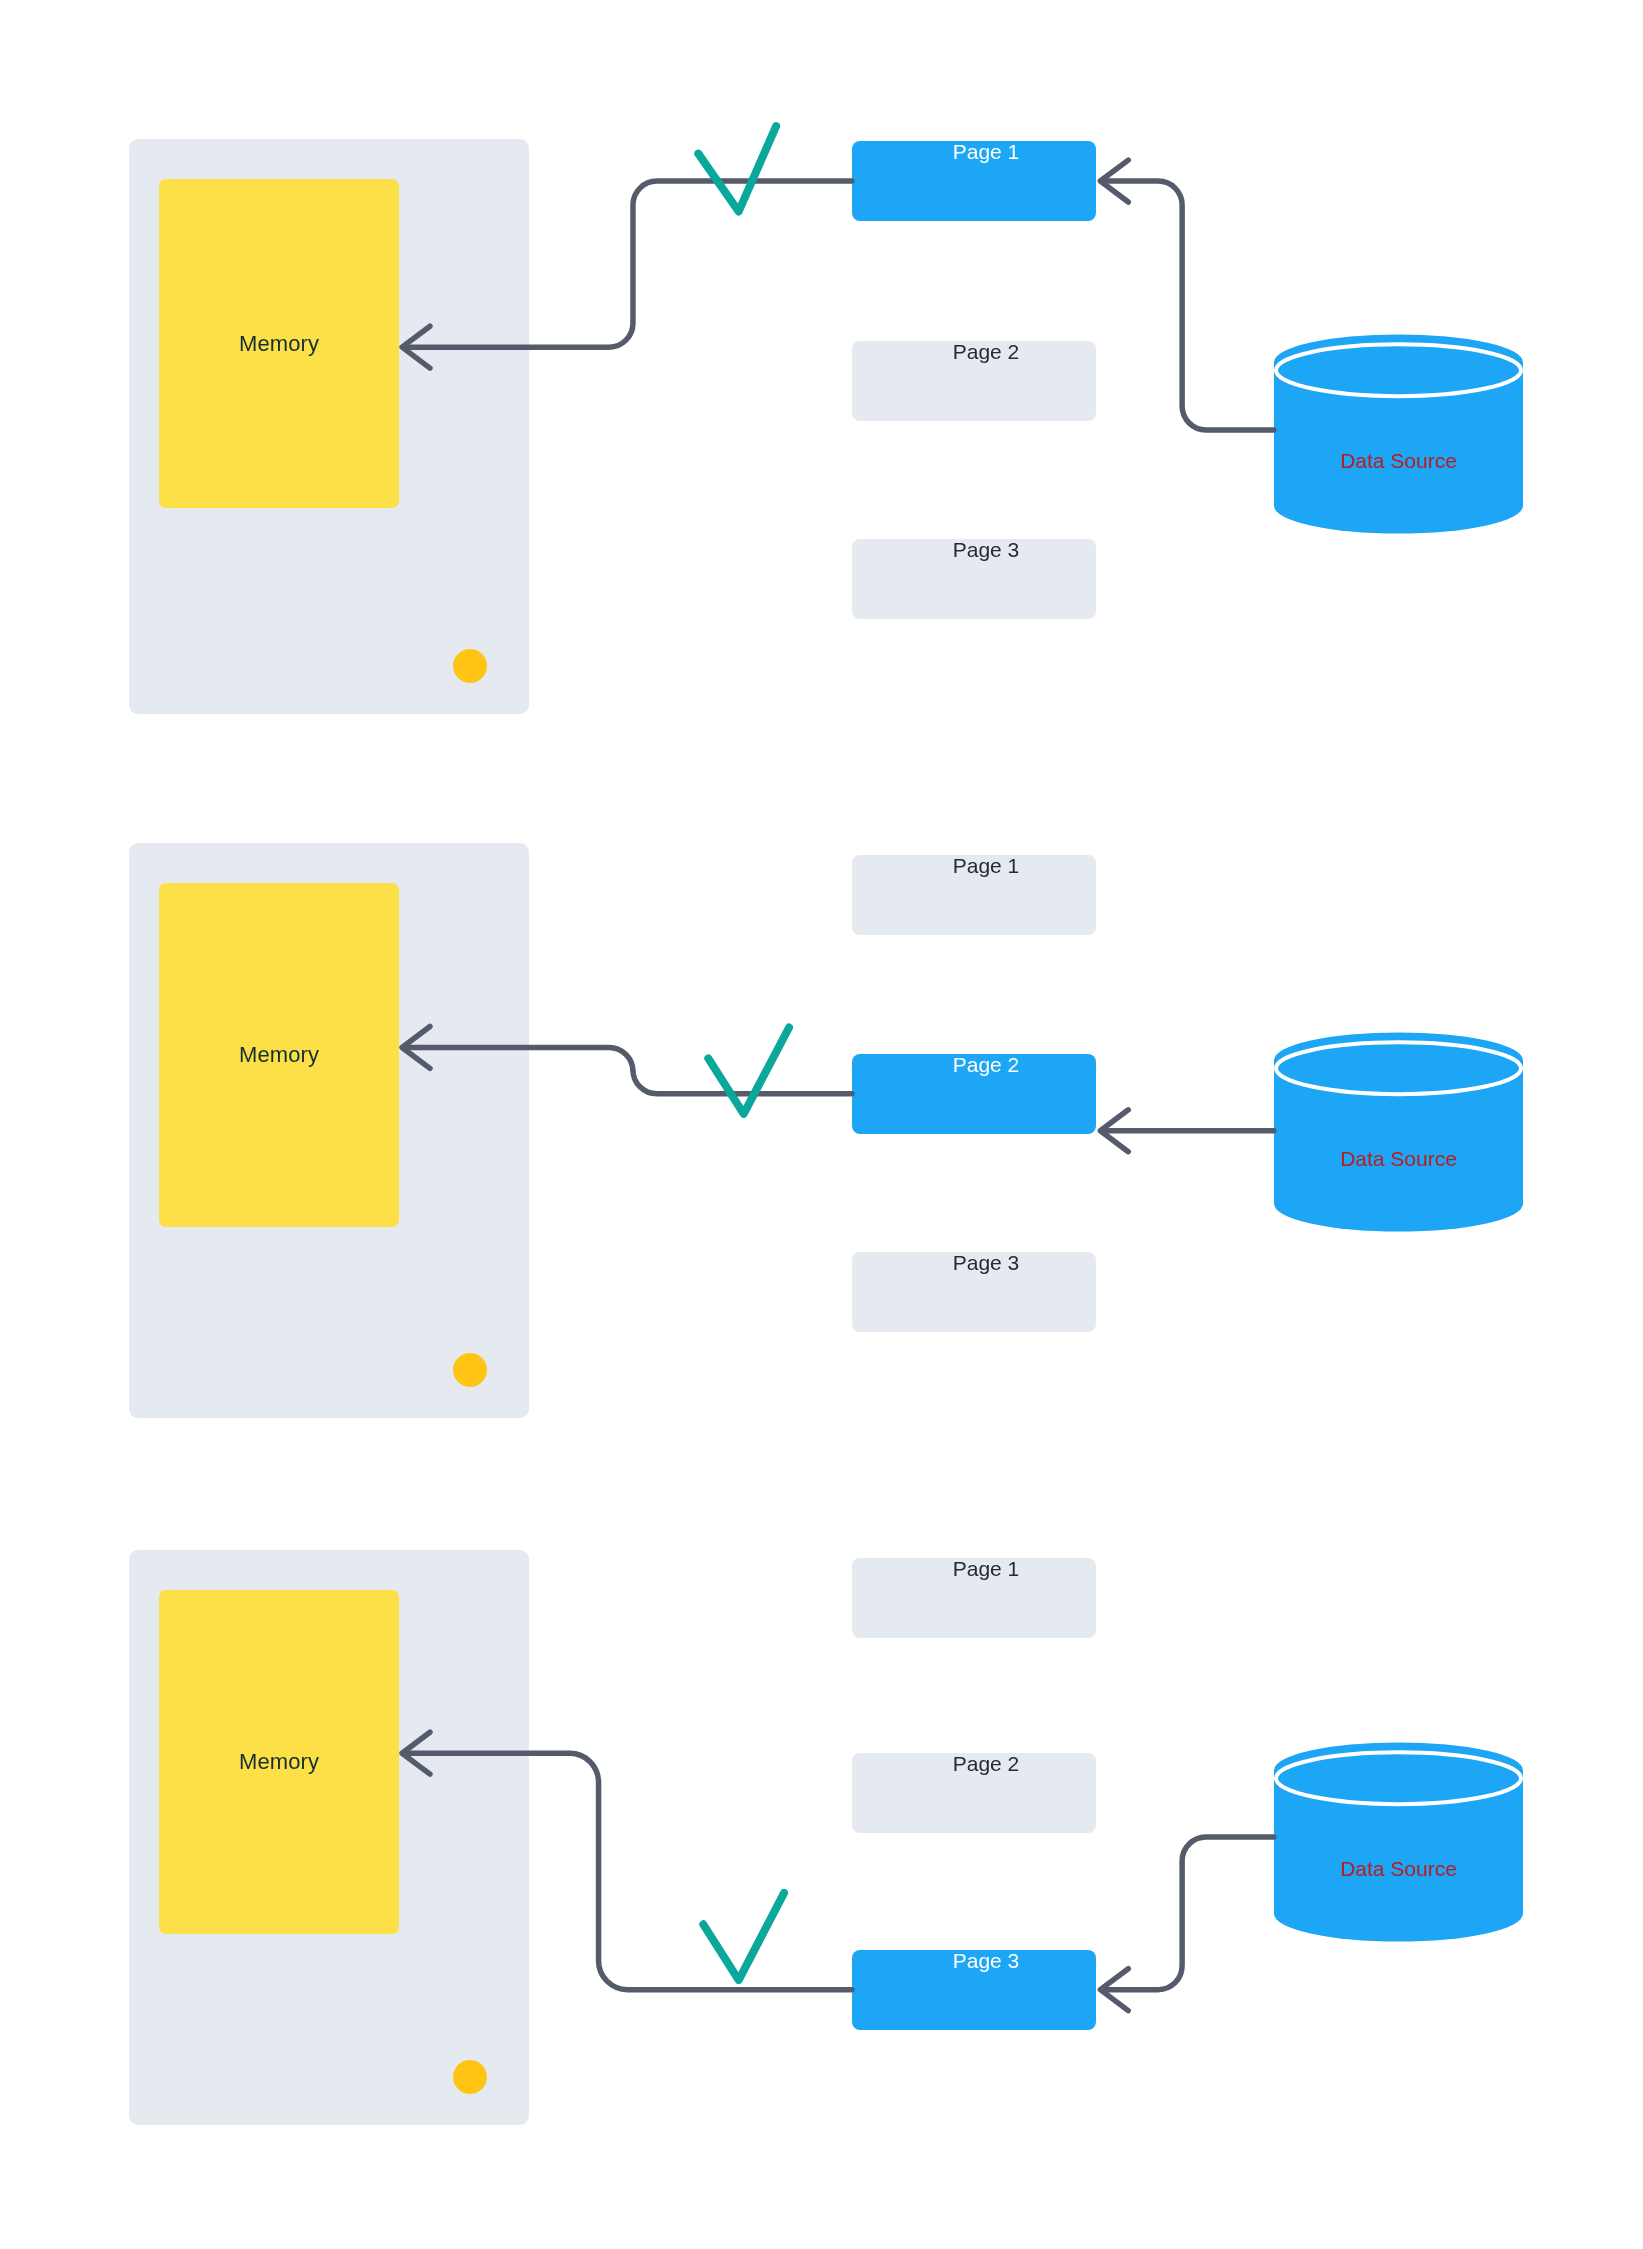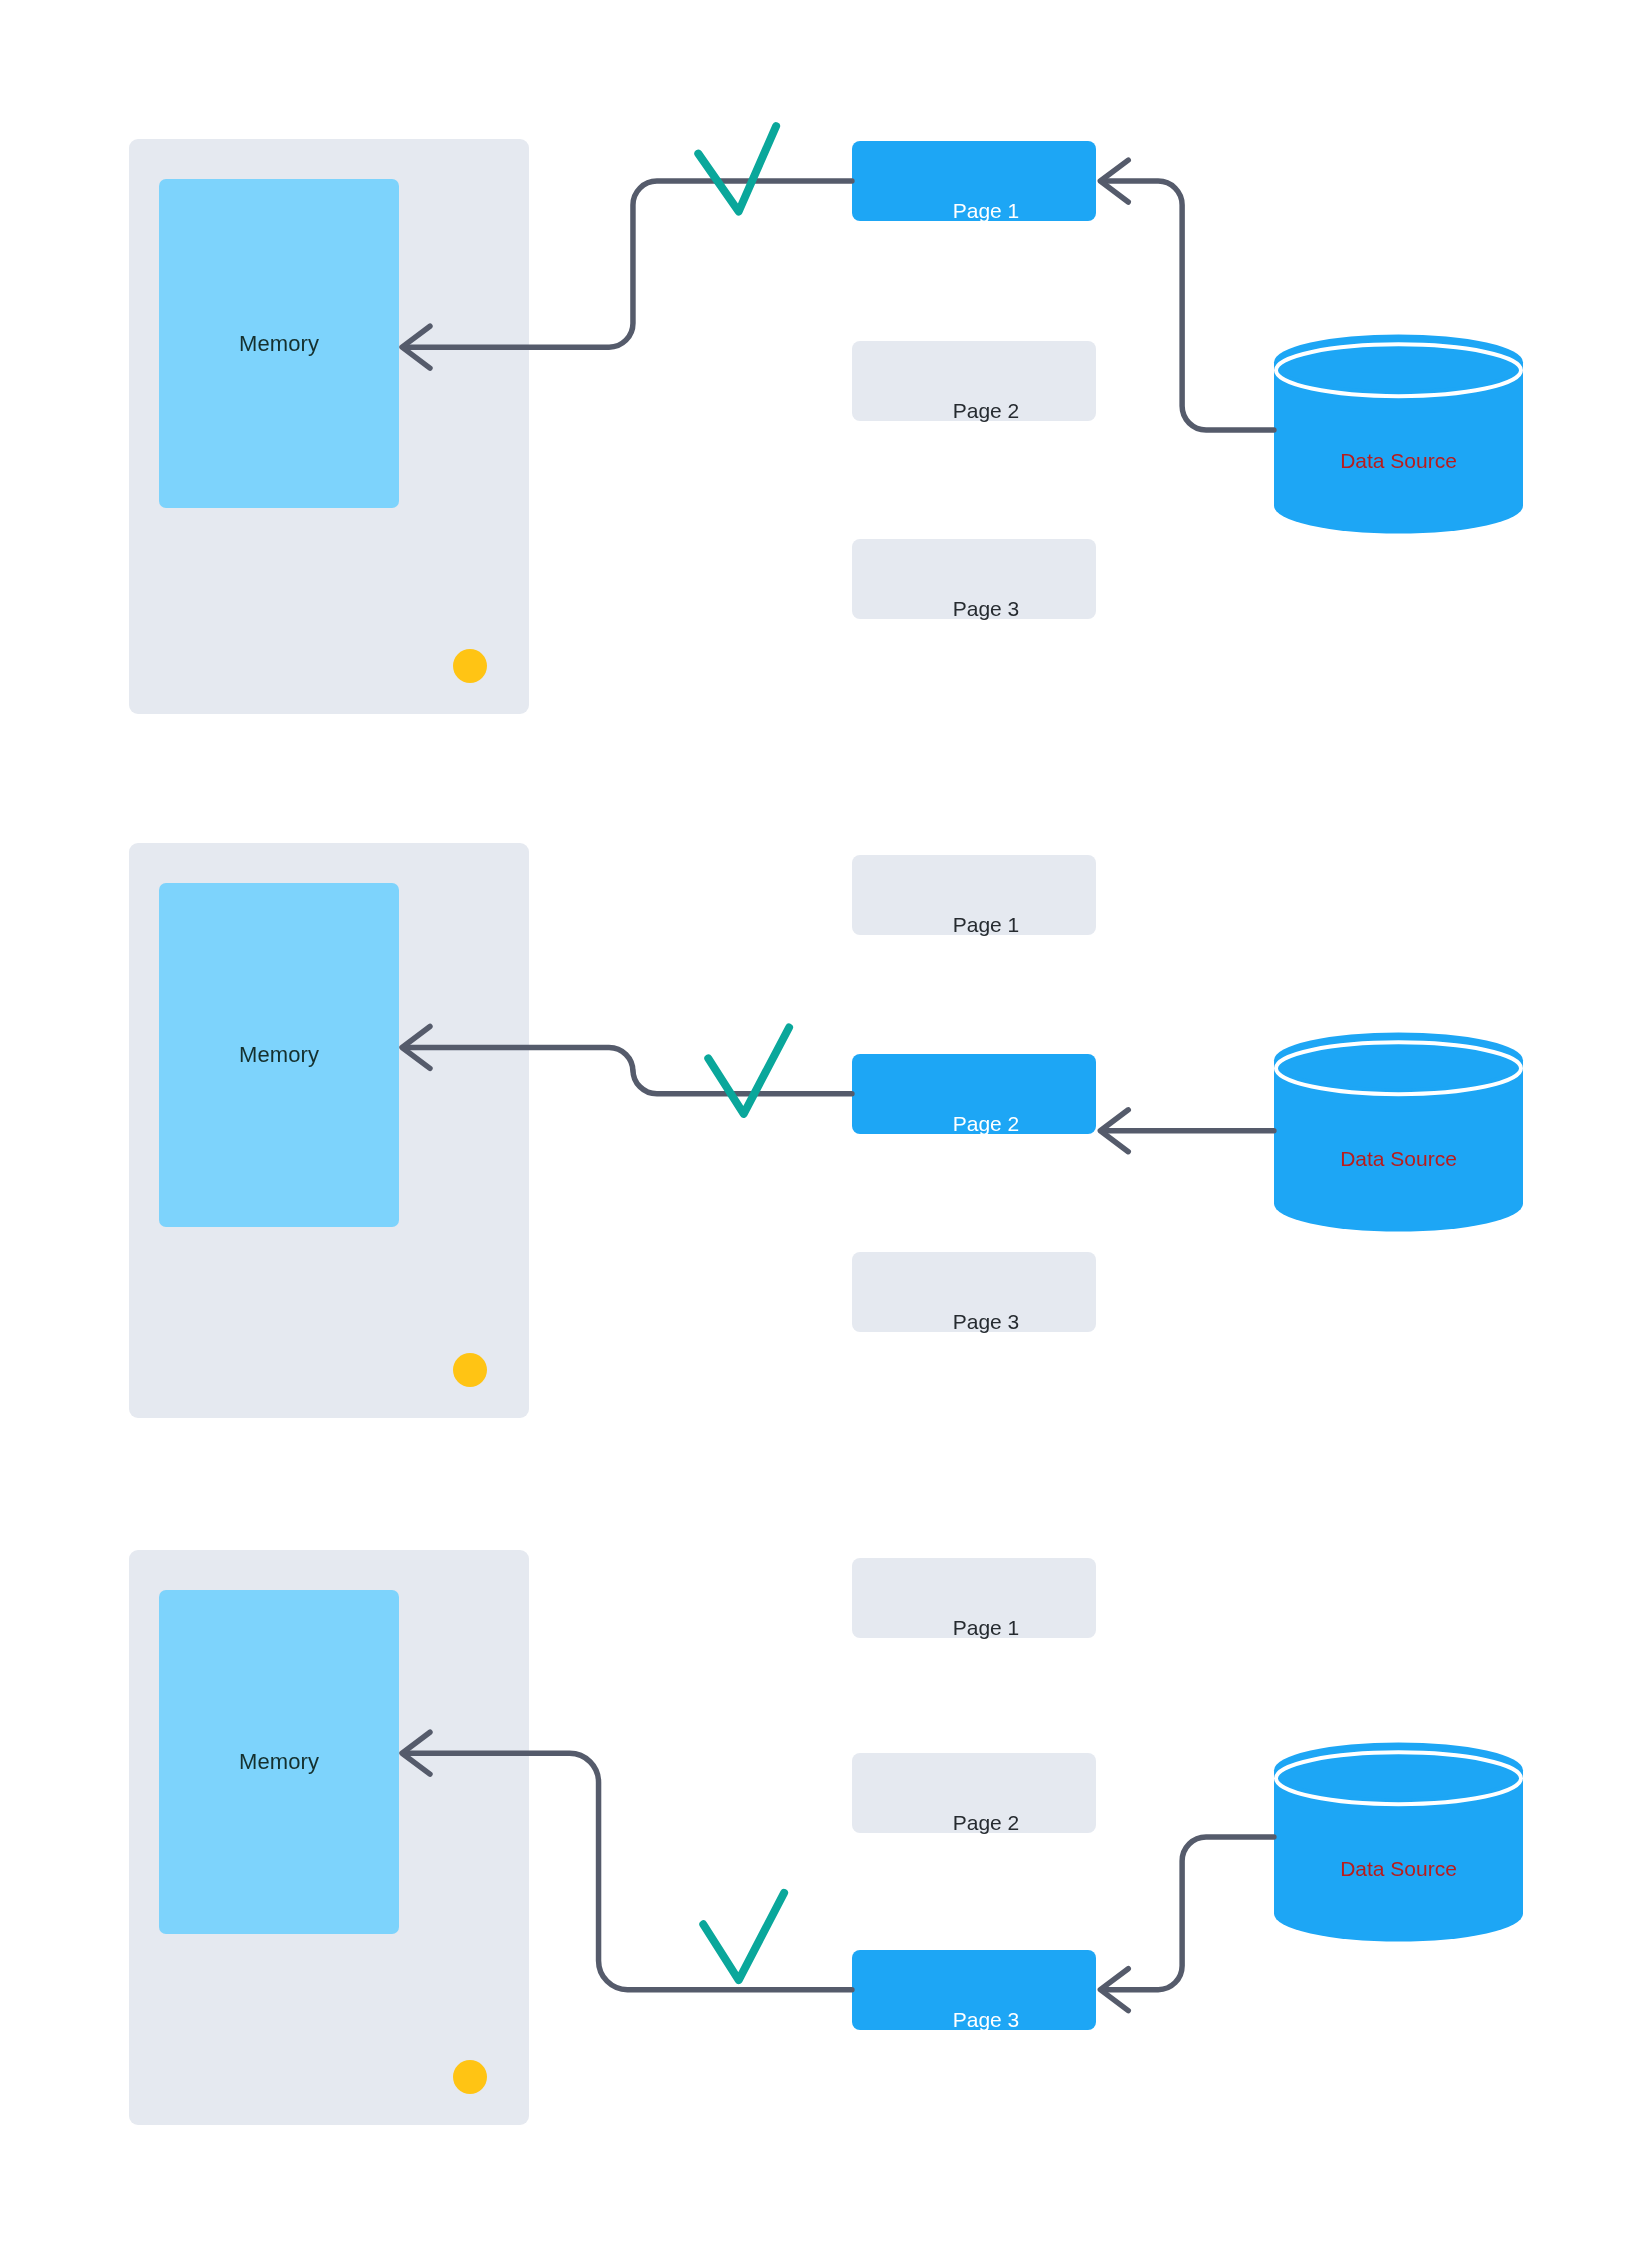--- a/index.html
+++ b/index.html
@@ -31,7 +31,7 @@
   .page-box{
     background:#e5e9f0;
     border-radius:8px;
-    display:flex;align-items:flex-end;justify-content:center;padding-left:24px;
+    display:flex;align-items:flex-start;justify-content:center;padding-left:24px;
   }
   .page-box.active{background:#1da6f5;}
   .page-label{

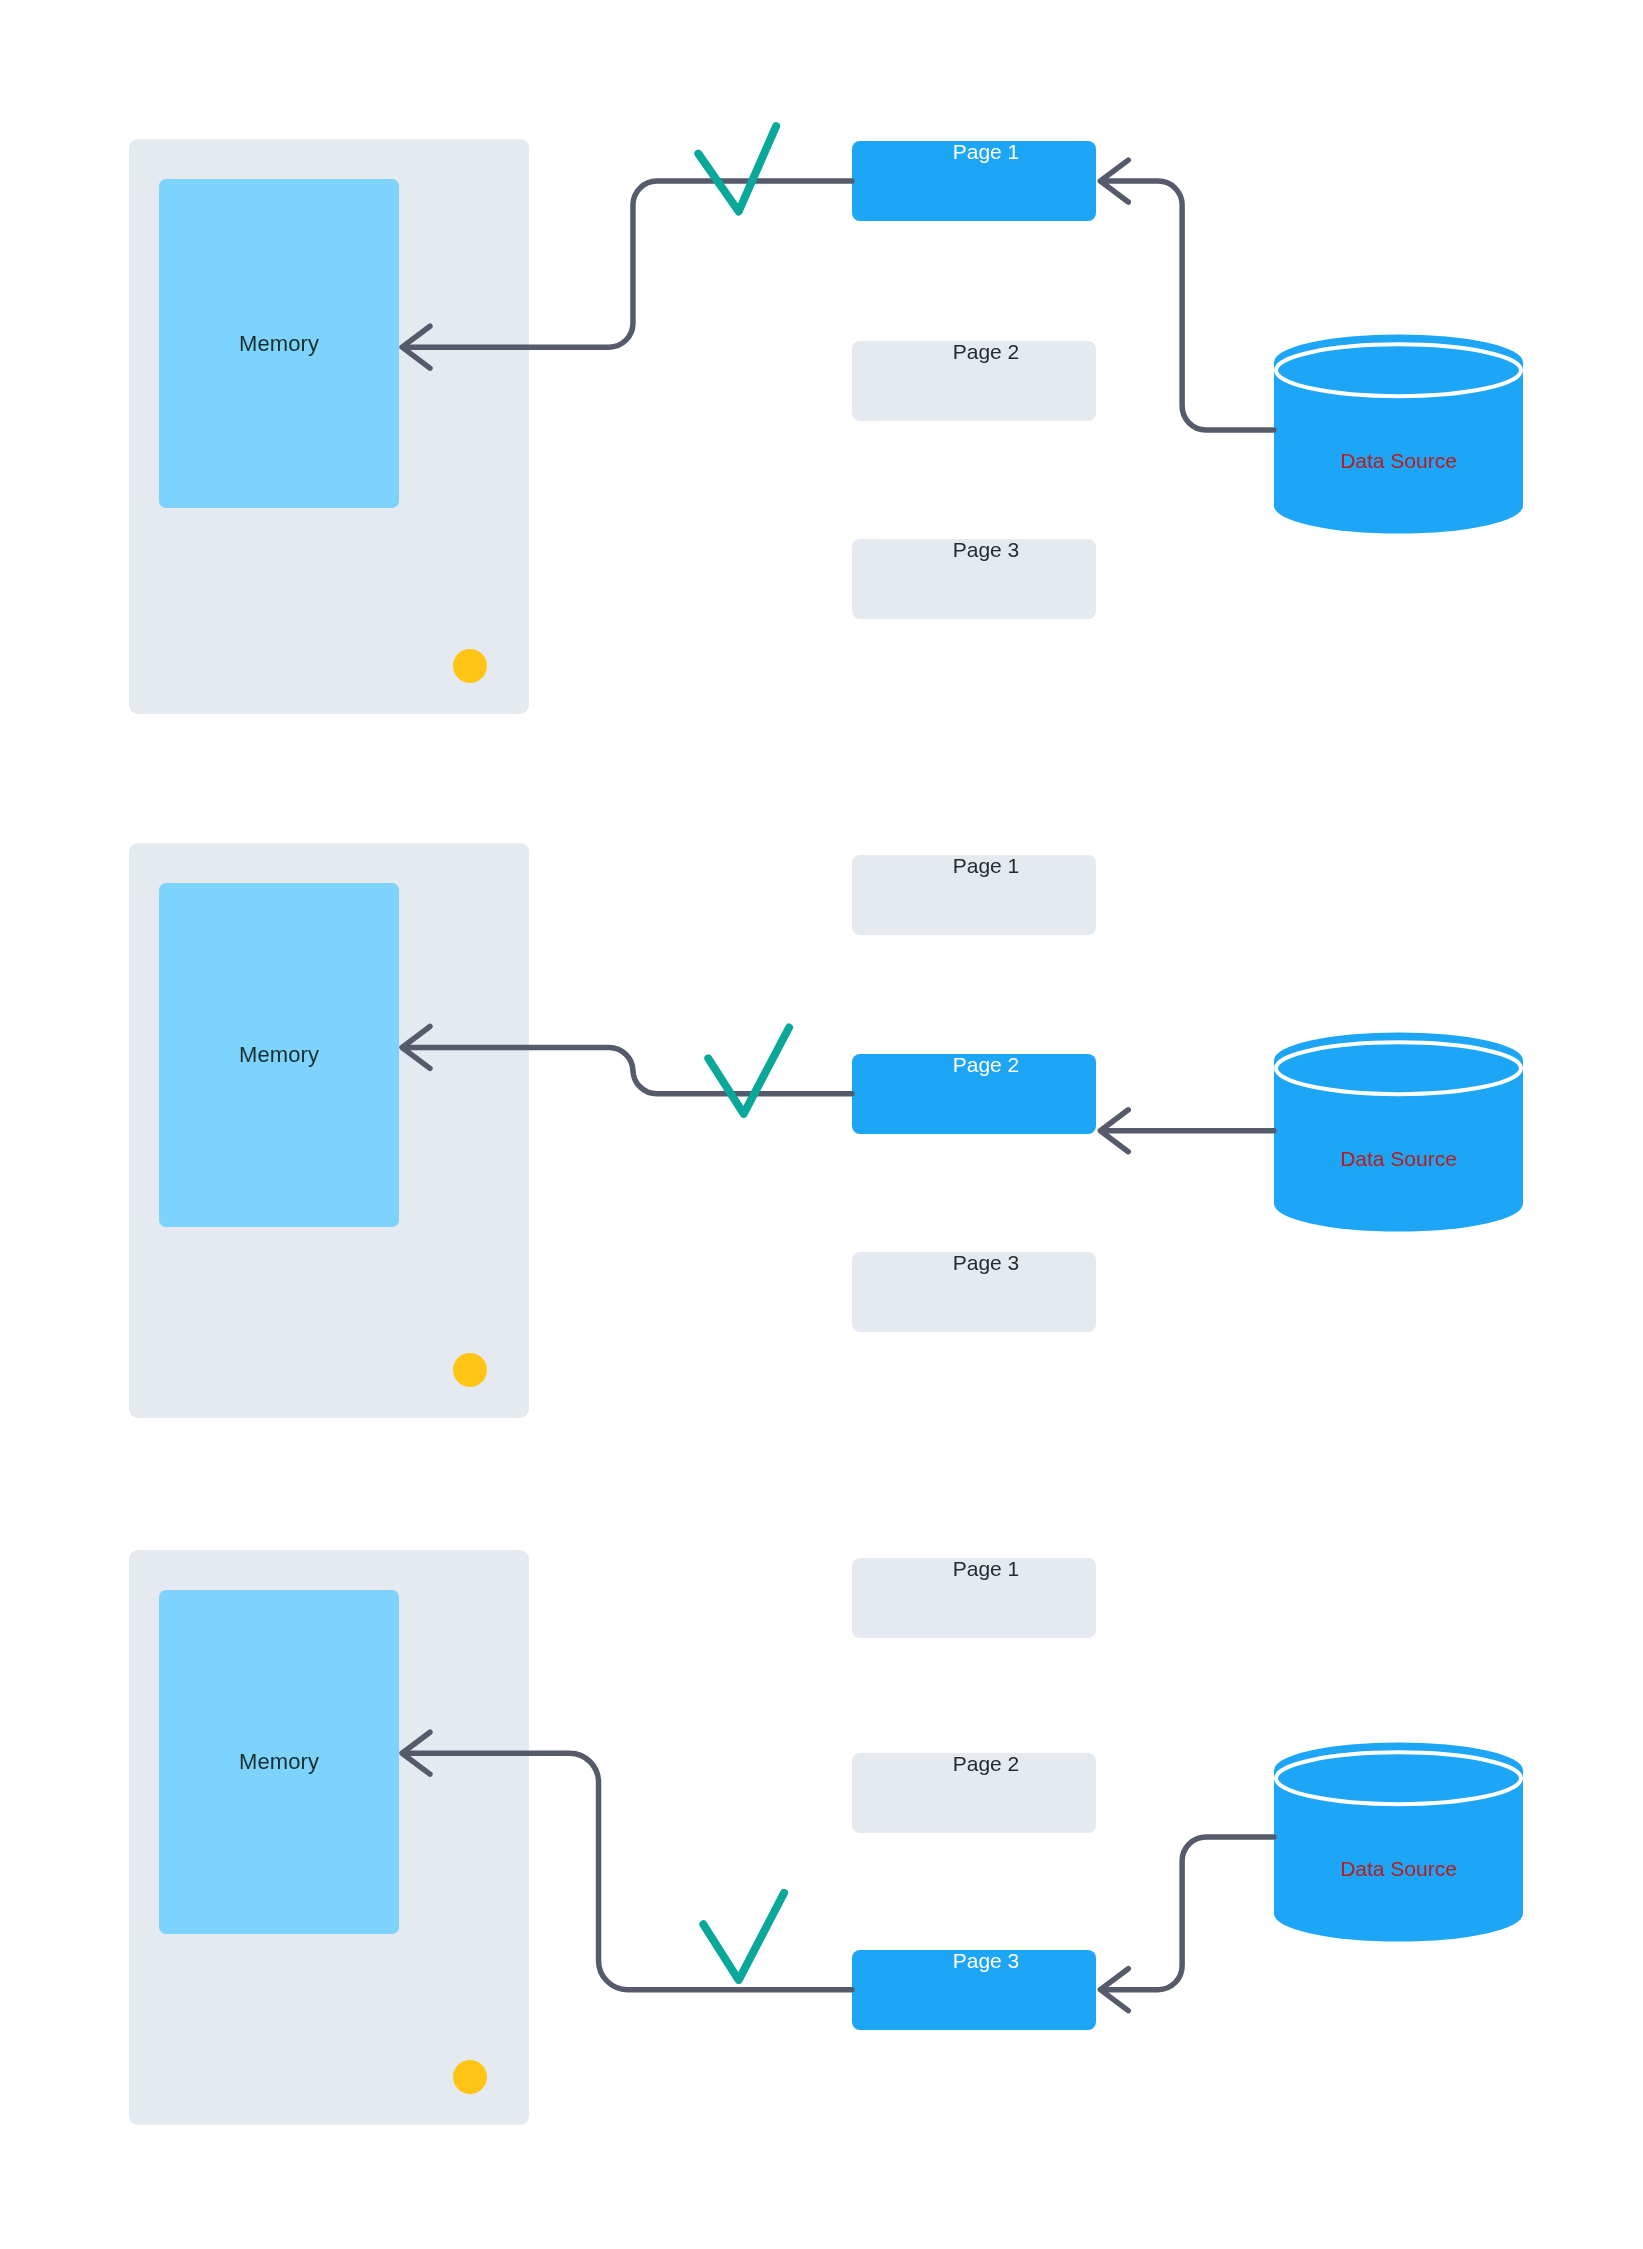--- a/index.html
+++ b/index.html
@@ -18,7 +18,7 @@
     border-radius:9px;
   }
   .memory-box{
-    background:#7dd3fc;
+    background:#fde047;
     border-radius:7px;
     display:flex;align-items:center;justify-content:center;
   }

